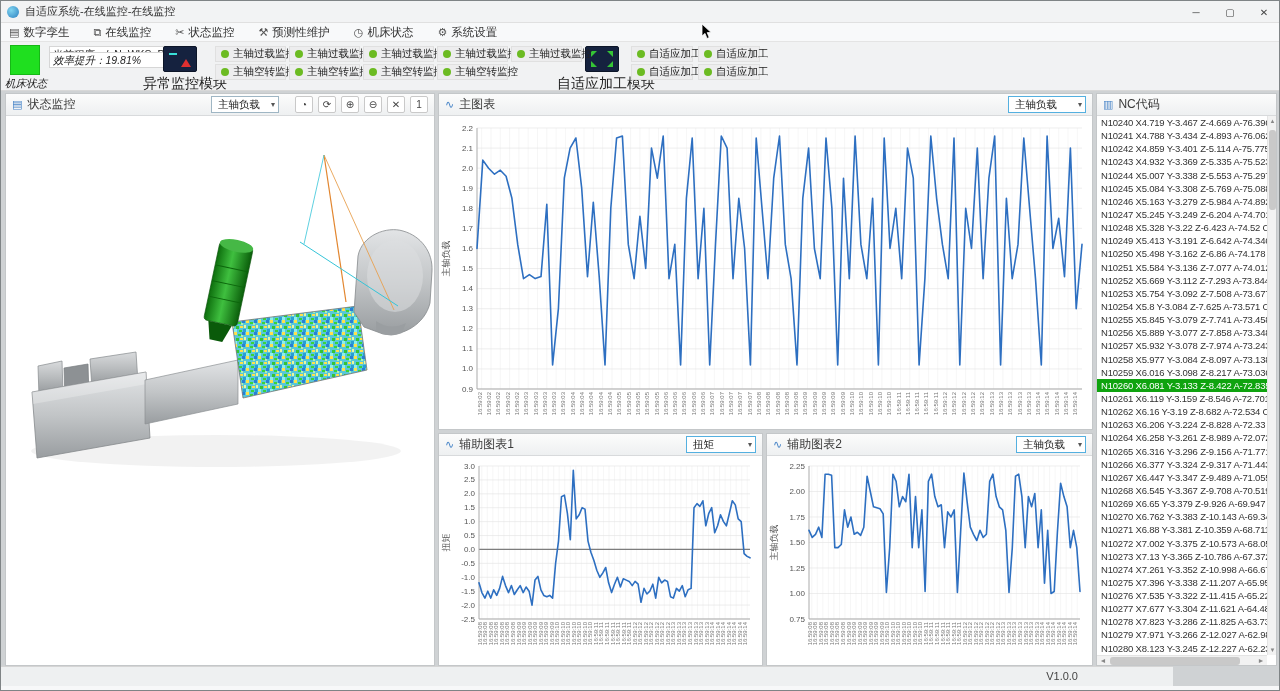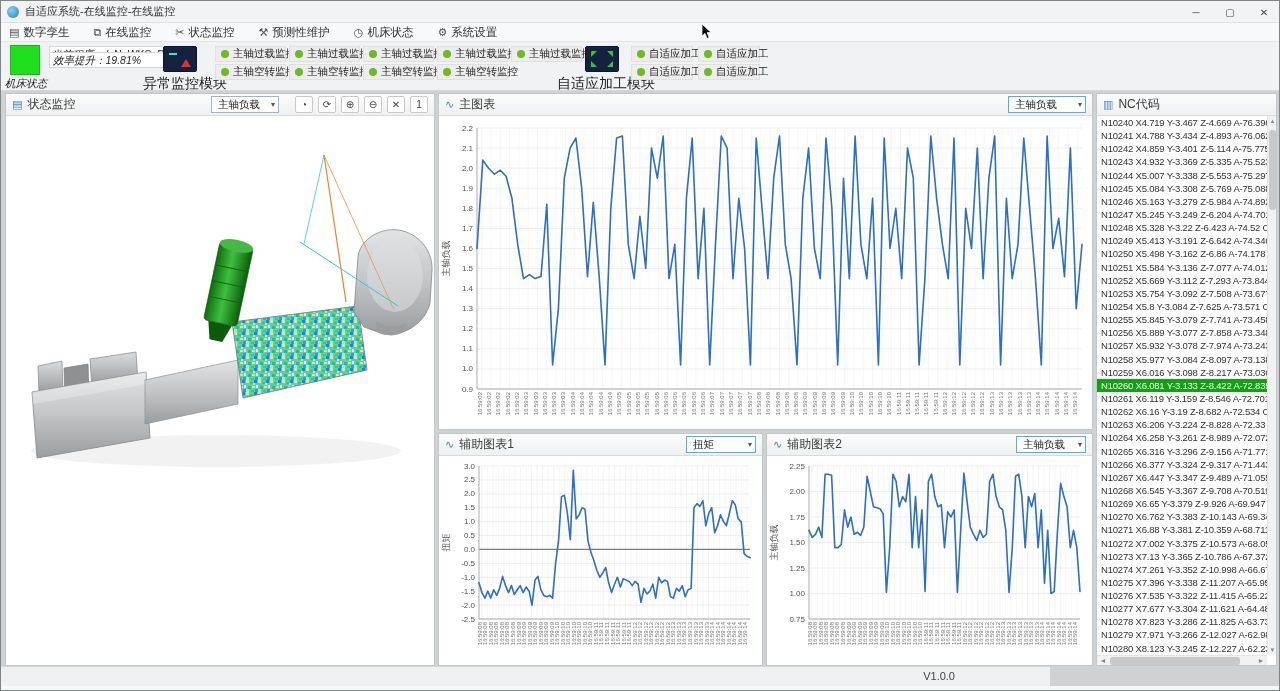--- a/index.html
+++ b/index.html
@@ -66,7 +66,7 @@
   .harrow{position:absolute;top:0;width:12px;height:10px;font-size:7px;color:#888;text-align:center;line-height:10px;}
 
   
-  #bottombar{position:absolute;left:0;top:665px;width:1049px;height:20px;background:#eef0f1;border-top:1px solid #d5d5d5;}
+  #bottombar{position:absolute;left:0;top:665px;width:1172px;height:20px;background:#eef0f1;border-top:1px solid #d5d5d5;}
   #version{position:absolute;right:95px;top:3px;font-size:11px;color:#444;}
   #belowbar{position:absolute;left:0;top:685px;width:1280px;height:6px;background:#f7f8f9;}
 

